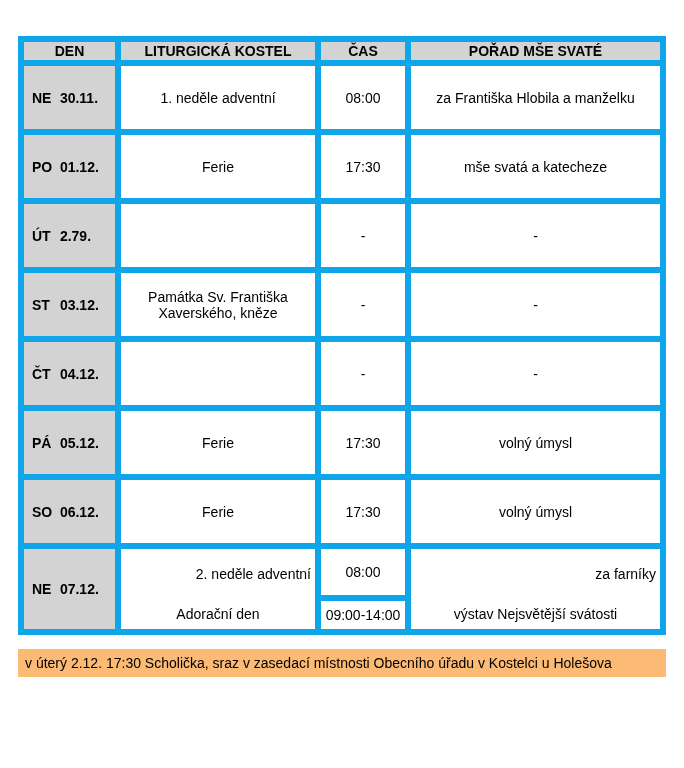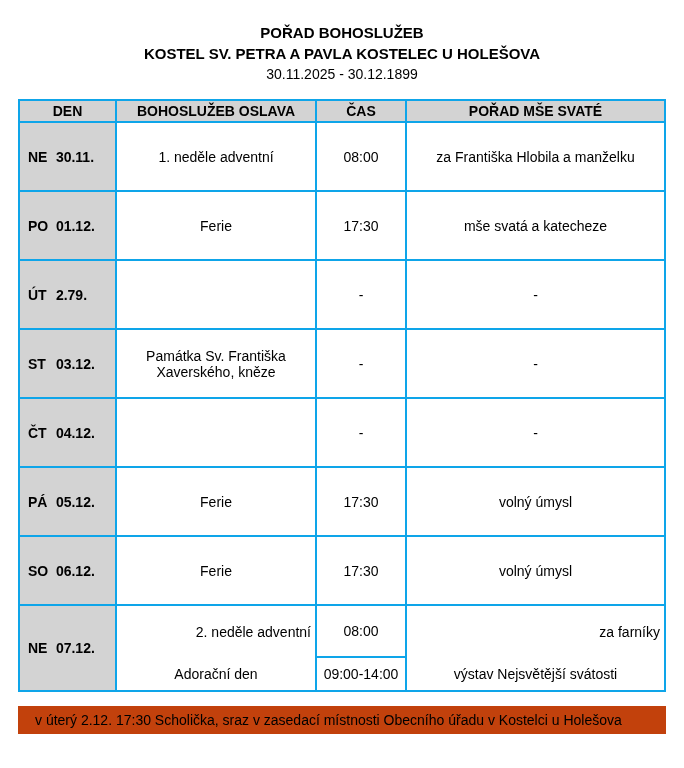--- a/index.html
+++ b/index.html
@@ -67,11 +67,6 @@
 
 <div class="page">
 
-  <div class="title-block">
-    <div class="title-line">POŘAD BOHOSLUŽEB</div>
-    <div class="title-line">KOSTEL SV. PETRA A PAVLA KOSTELEC U HOLEŠOVA</div>
-    <div class="title-sub">30.11.2025 - 30.12.1899</div>
-  </div>
 
   <table class="schedule">
     <colgroup>

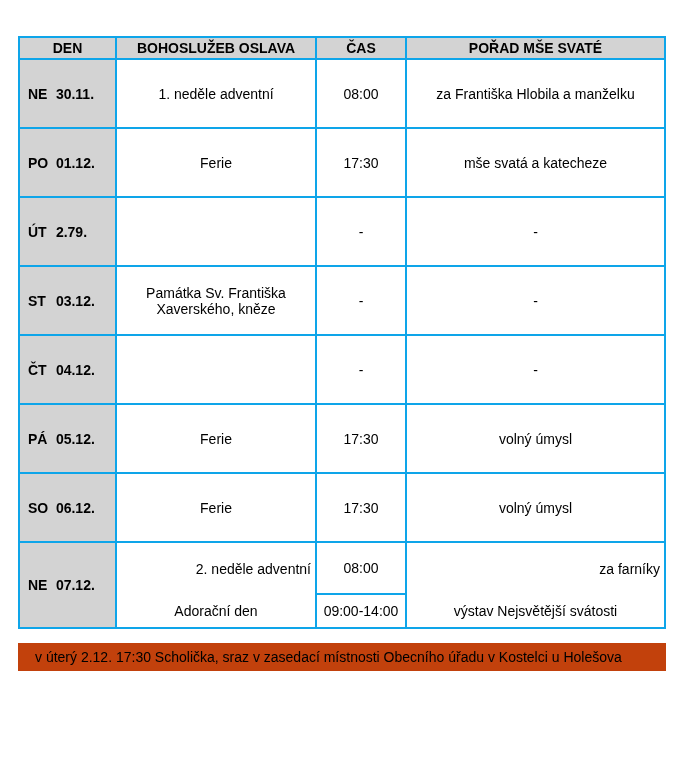--- a/index.html
+++ b/index.html
@@ -25,7 +25,7 @@
     border: 2px solid #000;
   }
   .schedule th, .schedule td {
-    border: 2px solid #0ea5e9;
+    border: 6px solid #0ea5e9;
     font-size: 14px;
     vertical-align: middle;
     text-align: center;

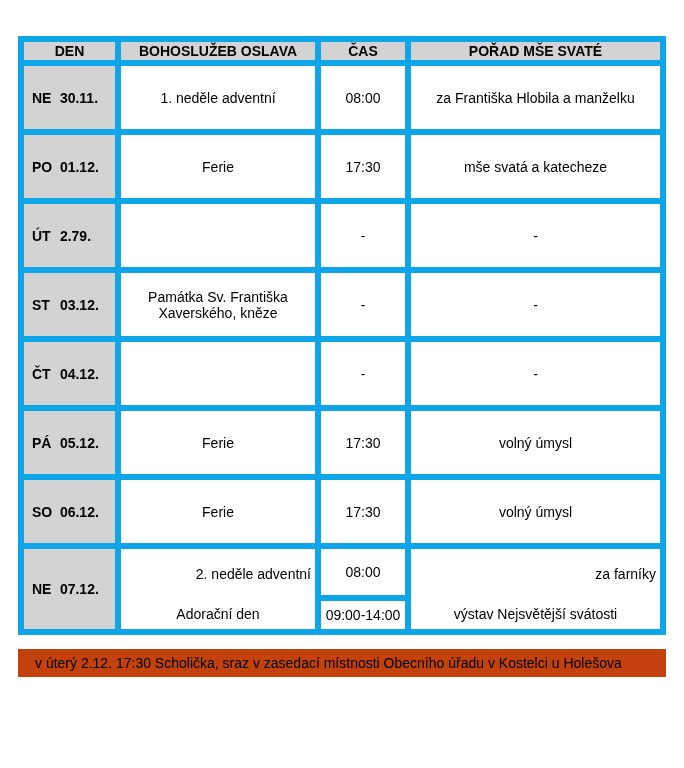--- a/index.html
+++ b/index.html
@@ -78,7 +78,7 @@
     <tbody>
         <tr class="head">
       <th>DEN</th>
-      <th>BOHOSLUŽEB OSLAVA</th>
+      <th>LITURGICKÁ KOSTEL</th>
       <th>ČAS</th>
       <th>POŘAD MŠE SVATÉ</th>
     </tr>

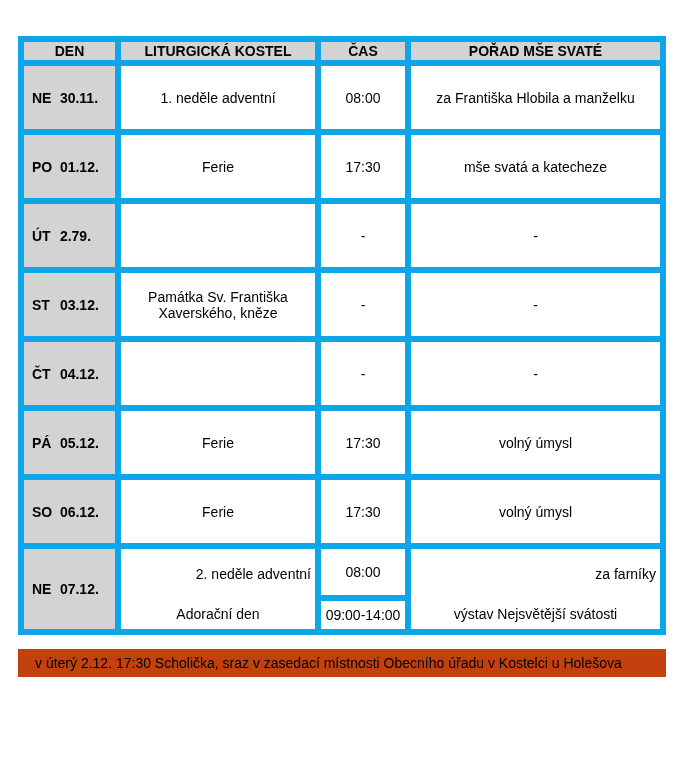--- a/index.html
+++ b/index.html
@@ -55,10 +55,10 @@
 
   .note {
     margin-top: 14px;
-    background: #c2410c;
+    background: #fdba74;
     font-size: 14px;
     line-height: 1.45;
-    padding: 4px 17px;
+    padding: 4px 7px;
     text-align: left;
   }
 </style>

